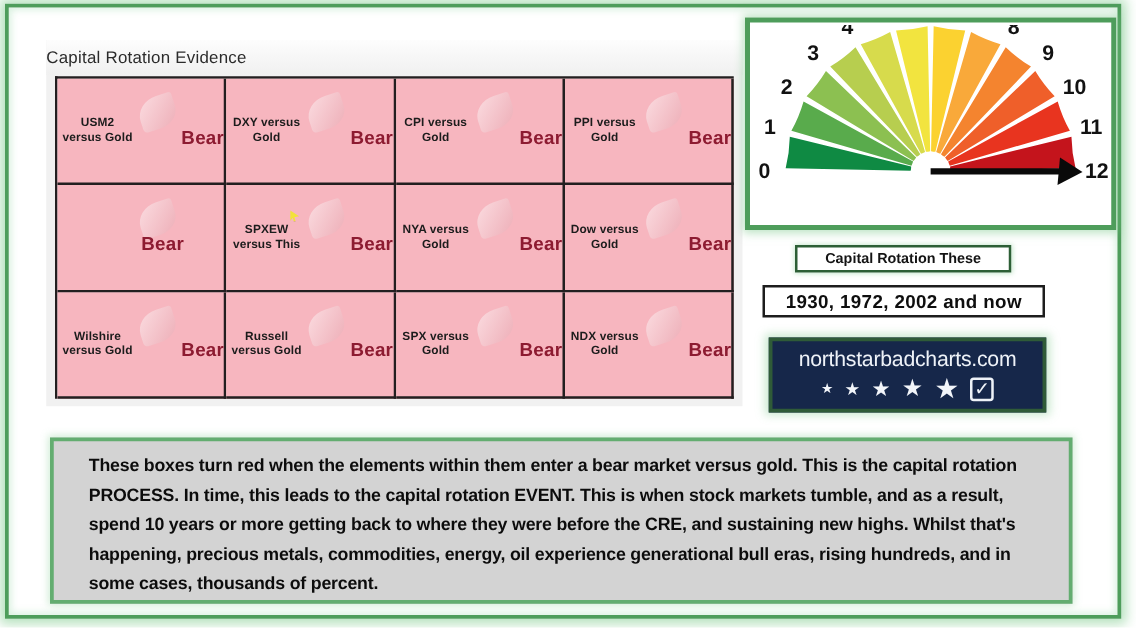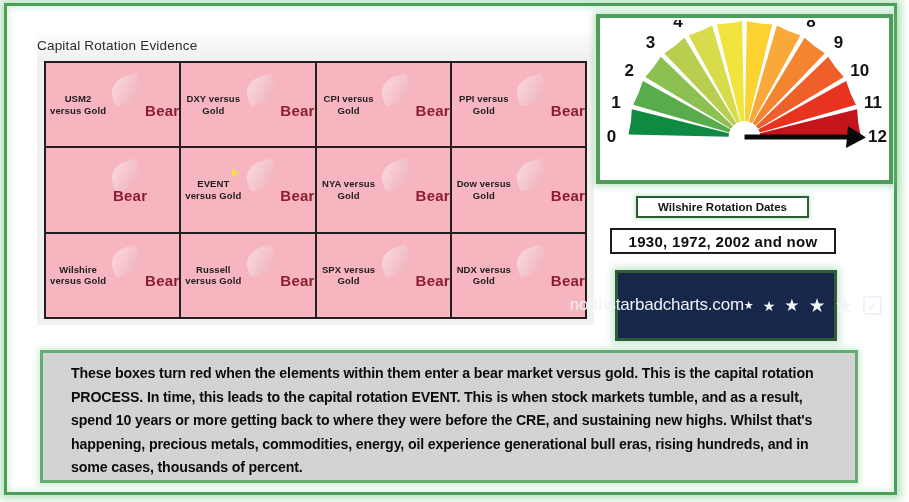--- a/index.html
+++ b/index.html
@@ -158,7 +158,7 @@
         </div>
         <div class="ev-cell">
           <span class="swoosh"></span>
-          <div class="ev-label">EVENT versus Gold</div>
+          <div class="ev-label">SPXEW versus This</div>
           <div class="ev-status">Bear</div>
           <span class="cursor-dot"></span>
         </div>

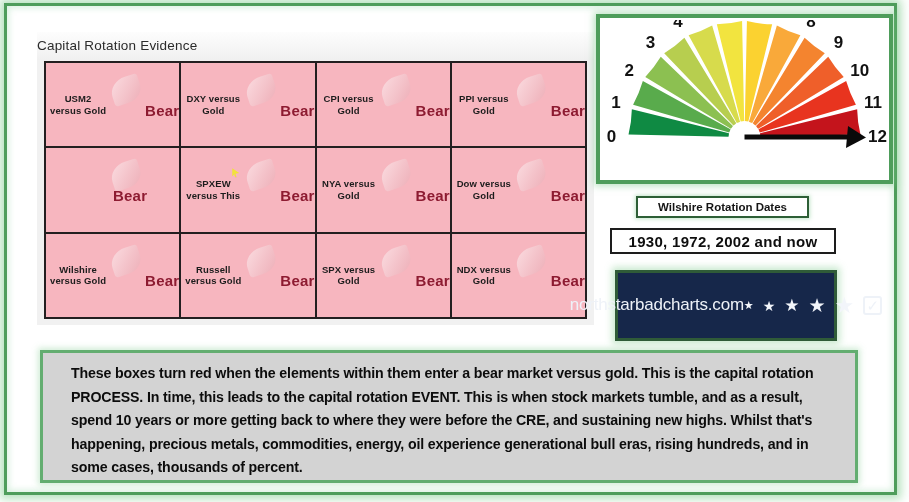--- a/index.html
+++ b/index.html
@@ -235,7 +235,7 @@
     </div>
   </div>
 
-  <div class="dates-title-box">Wilshire Rotation Dates</div>
+  <div class="dates-title-box">Capital Rotation These</div>
   <div class="dates-value-box">1930, 1972, 2002 and now</div>
 
   <div class="brand-box">

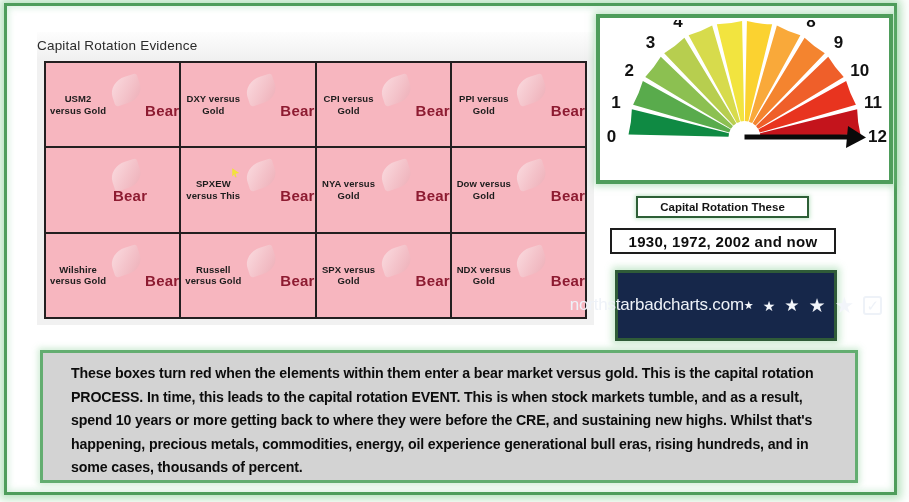--- a/index.html
+++ b/index.html
@@ -94,10 +94,10 @@
     font-size:15px;font-weight:bold;color:#0e0e0e;letter-spacing:.3px;
   }
   .brand-box{
-    position:absolute;left:608px;top:264px;width:222px;height:71px;
+    position:absolute;left:608px;top:264px;width:222px;height:60px;
     background:#16274a;border:3px solid #2f5b38;box-sizing:border-box;
     box-shadow:0 0 7px 3px rgba(120,200,135,.4);
-    display:flex;align-items:center;justify-content:center;
+    display:flex;flex-direction:column;align-items:center;justify-content:center;
   }
   .brand-name{
     font-size:17px;font-weight:normal;color:#eef2f8;letter-spacing:-.2px;

